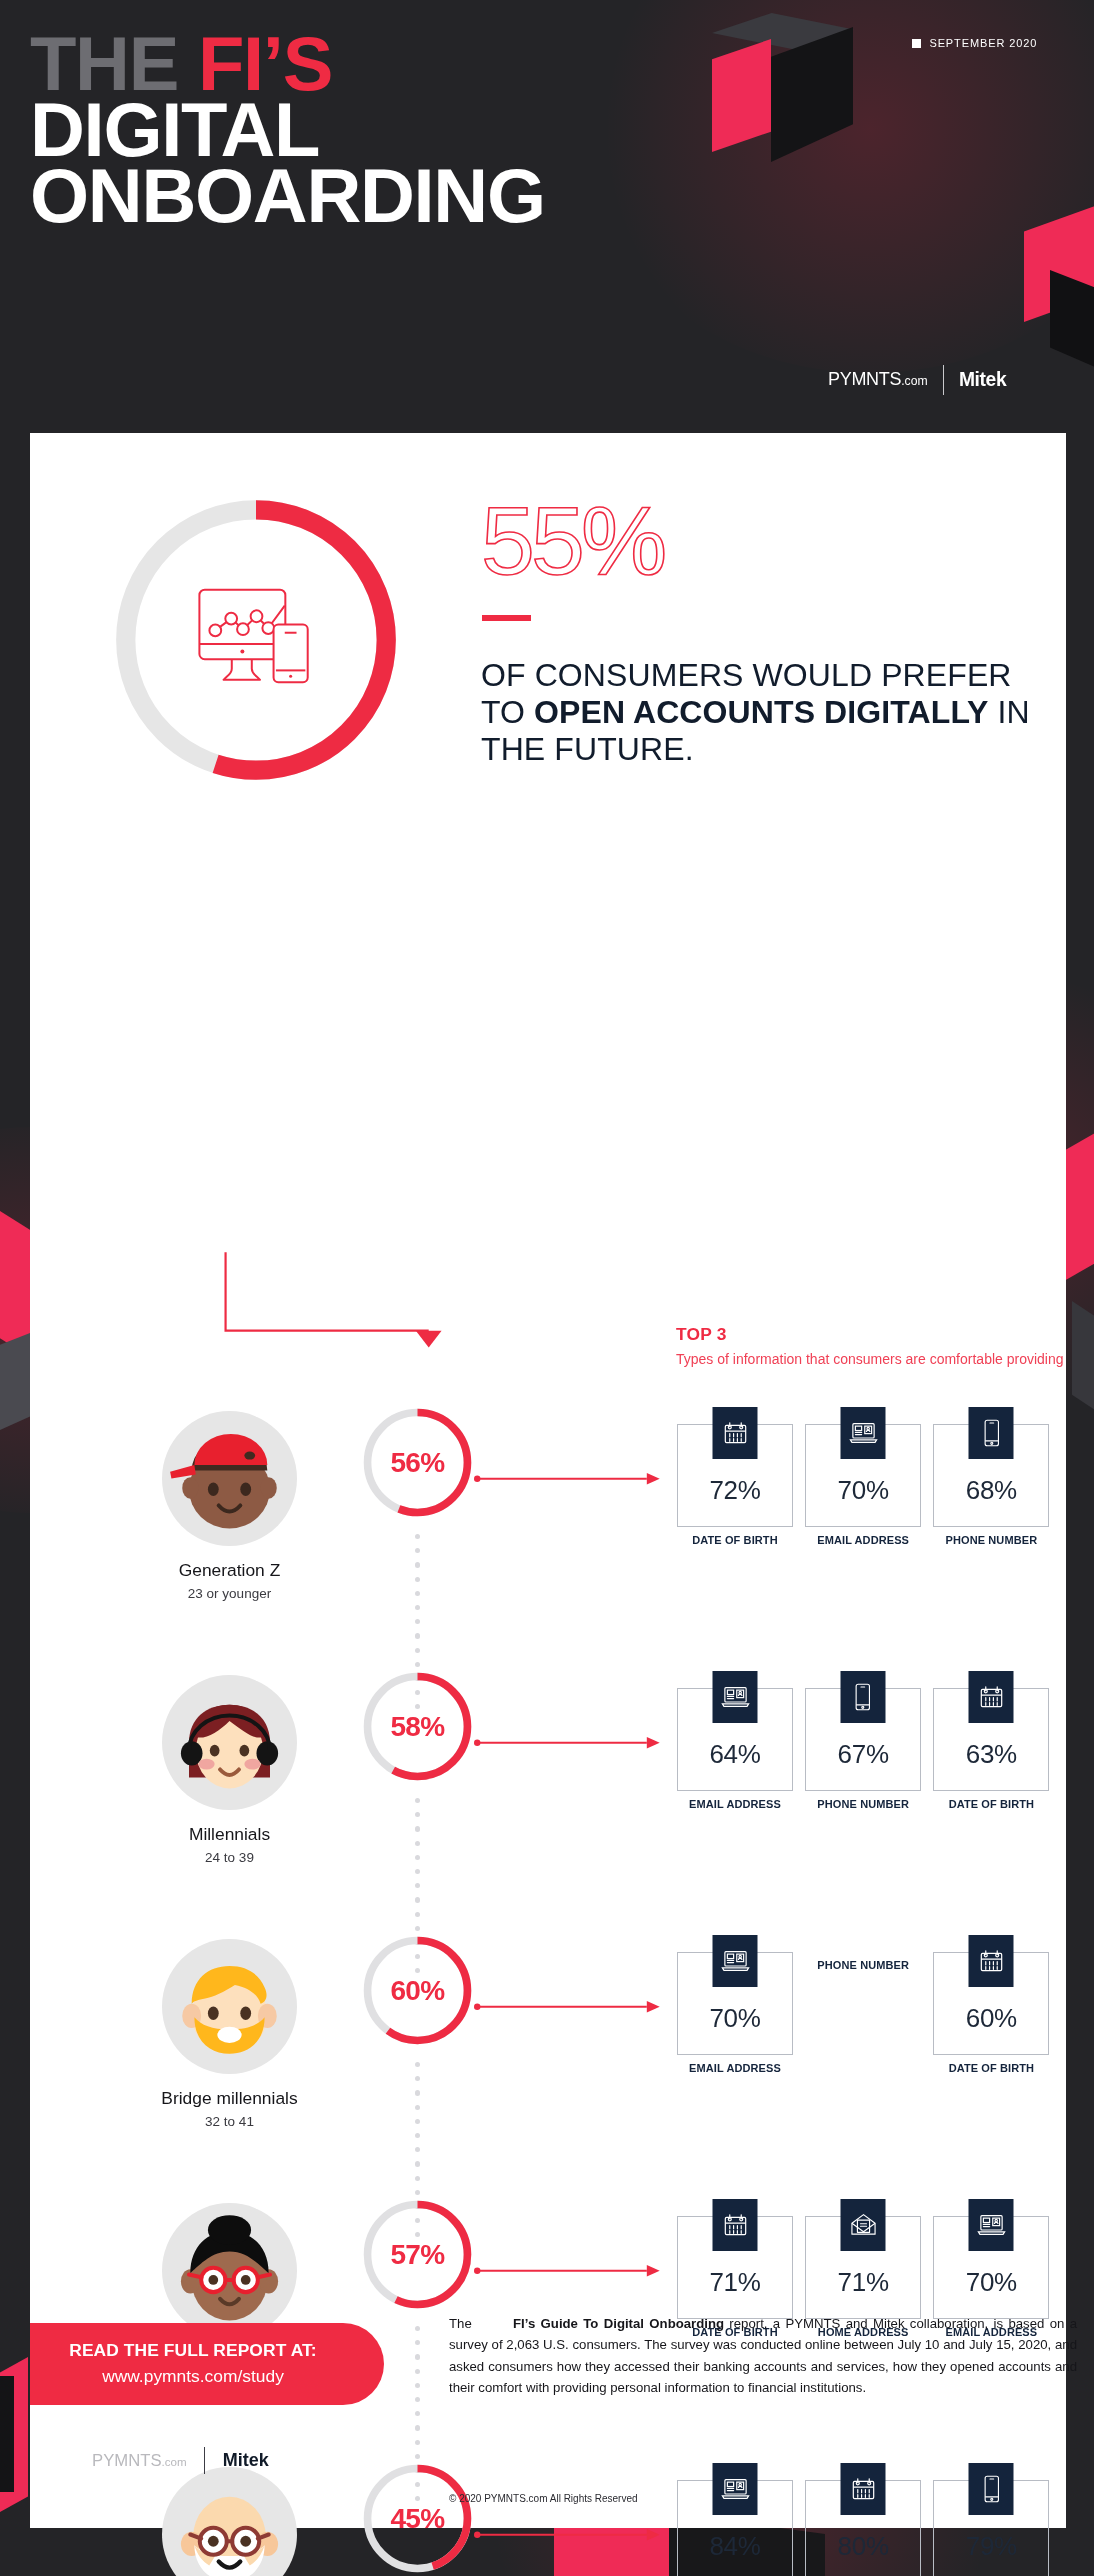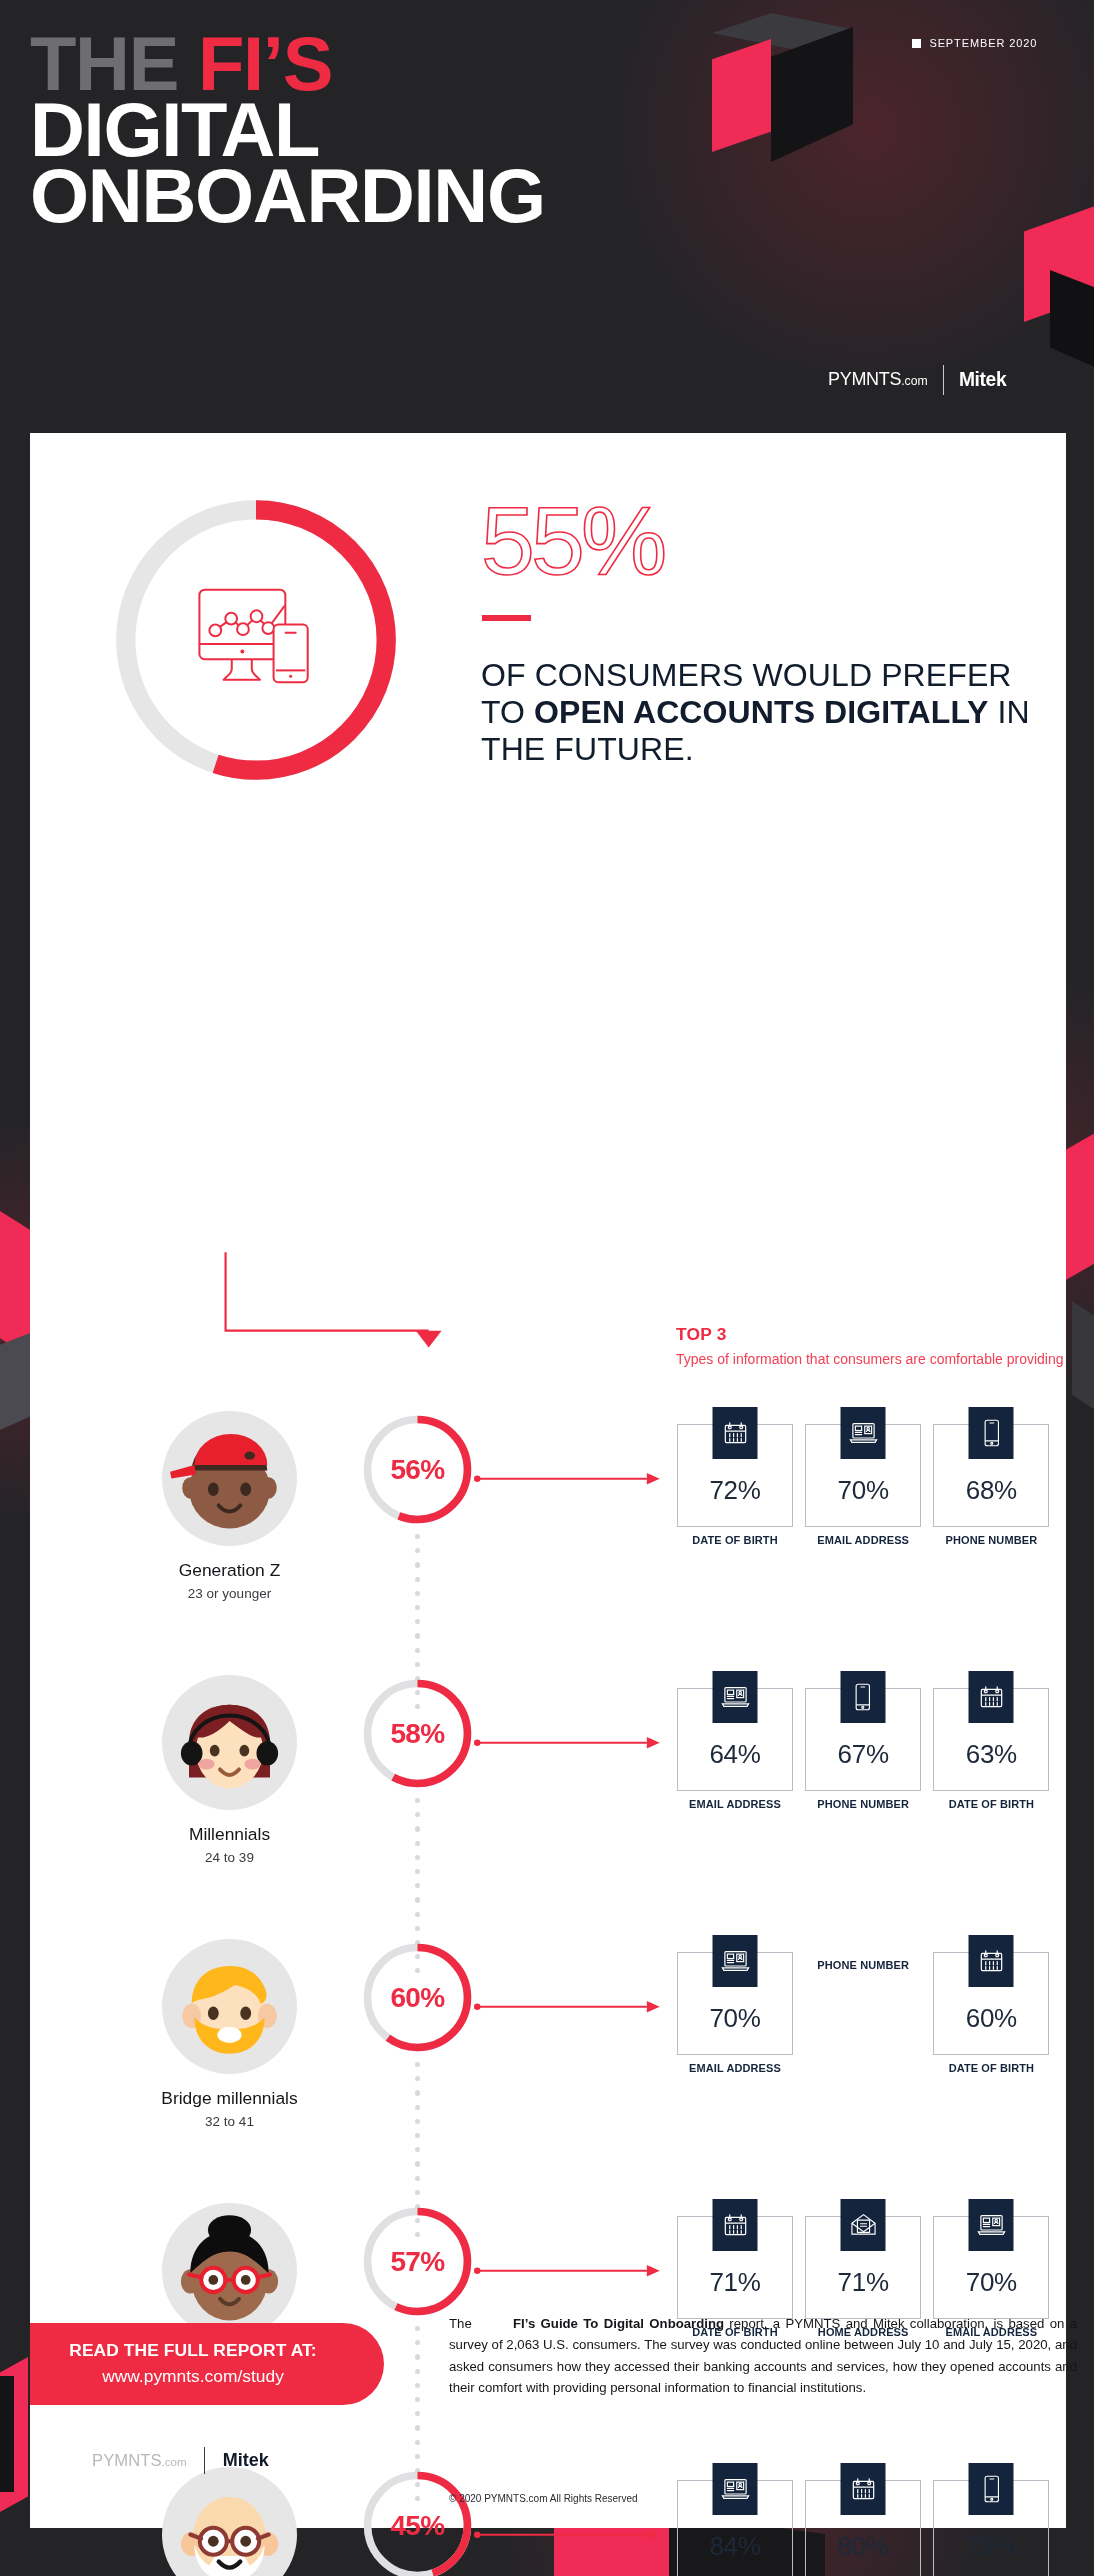--- a/index.html
+++ b/index.html
@@ -133,7 +133,7 @@
   .gen-name { margin-top:14px; font-size:17.4px; color:#16161a; font-weight:400; line-height:1.2;}
   .gen-age  { margin-top:5.2px; font-size:13.5px; color:#3a3a40; font-weight:300; }
 
-  .ring-col { position:absolute; left:332px; top:15px; width:111px; height:111px;text-align:right; }
+  .ring-col { position:absolute; left:332px; top:8px; width:111px; height:111px;text-align:right; }
   .ring-pct {
     position:absolute; inset:0; display:flex; align-items:center; justify-content:center;
     font-size:28px; font-weight:bold; color:#ef2b43; letter-spacing:-0.6px;

